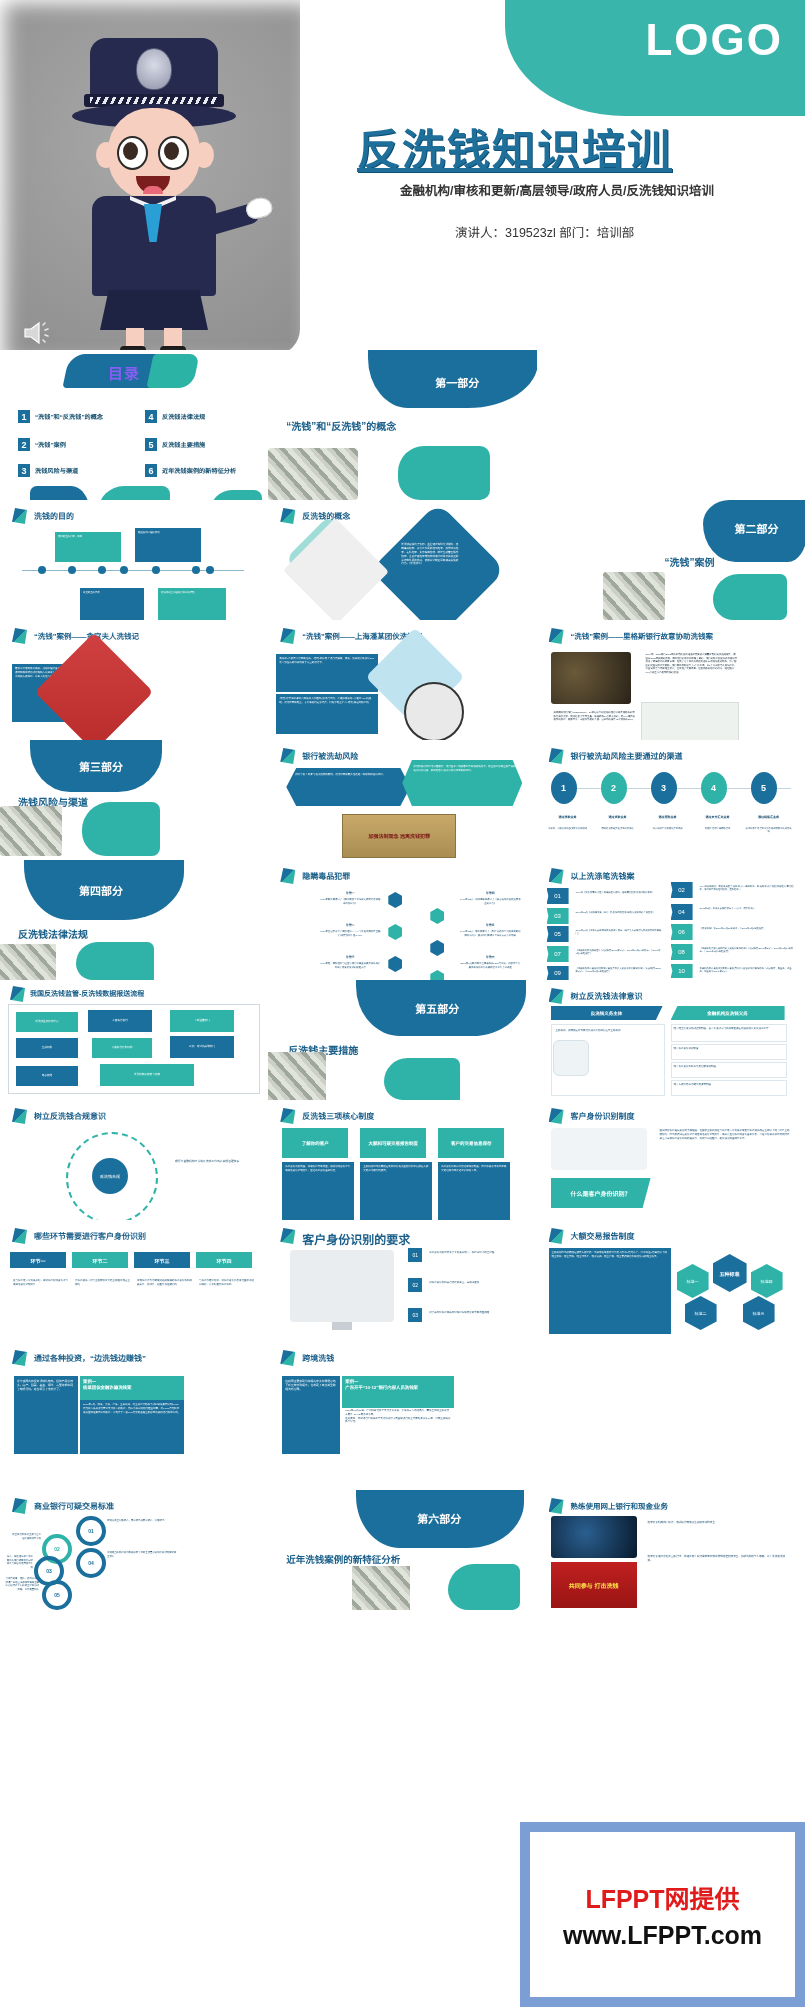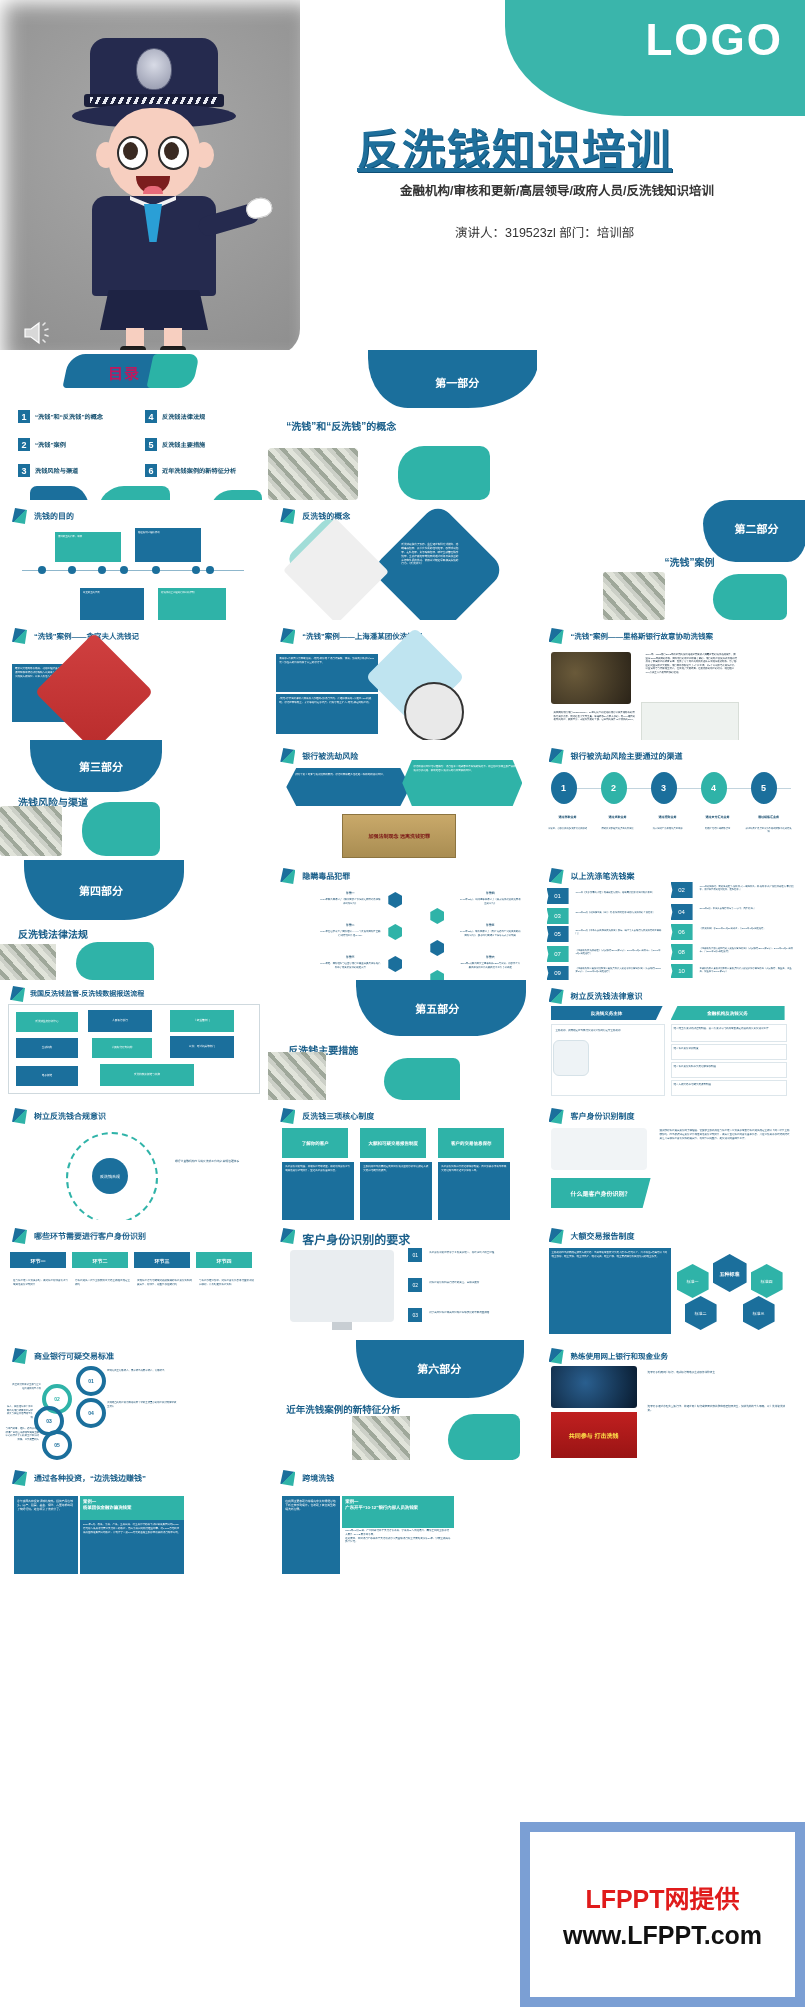--- a/index.html
+++ b/index.html
@@ -97,7 +97,7 @@
       border-radius:16px 4px 16px 4px;transform:skewX(-12deg);}
   .toc-head2{position:absolute;left:150px;top:4px;width:46px;height:34px;background:#2bb3a6;
       border-radius:4px 10px 14px 4px;transform:skewX(-12deg);}
-  .toc-title{position:absolute;left:108px;top:12px;color:#be185d;font-weight:bold;font-size:15px;letter-spacing:1px;}
+  .toc-title{position:absolute;left:108px;top:12px;color:#8b5cf6;font-weight:bold;font-size:15px;letter-spacing:1px;}
   .toc-item{position:absolute;display:flex;align-items:center;gap:5px;}
   .toc-num{width:12px;height:13px;background:#1b6f9c;color:#fff;font-size:9px;font-weight:bold;
       display:flex;align-items:center;justify-content:center;}

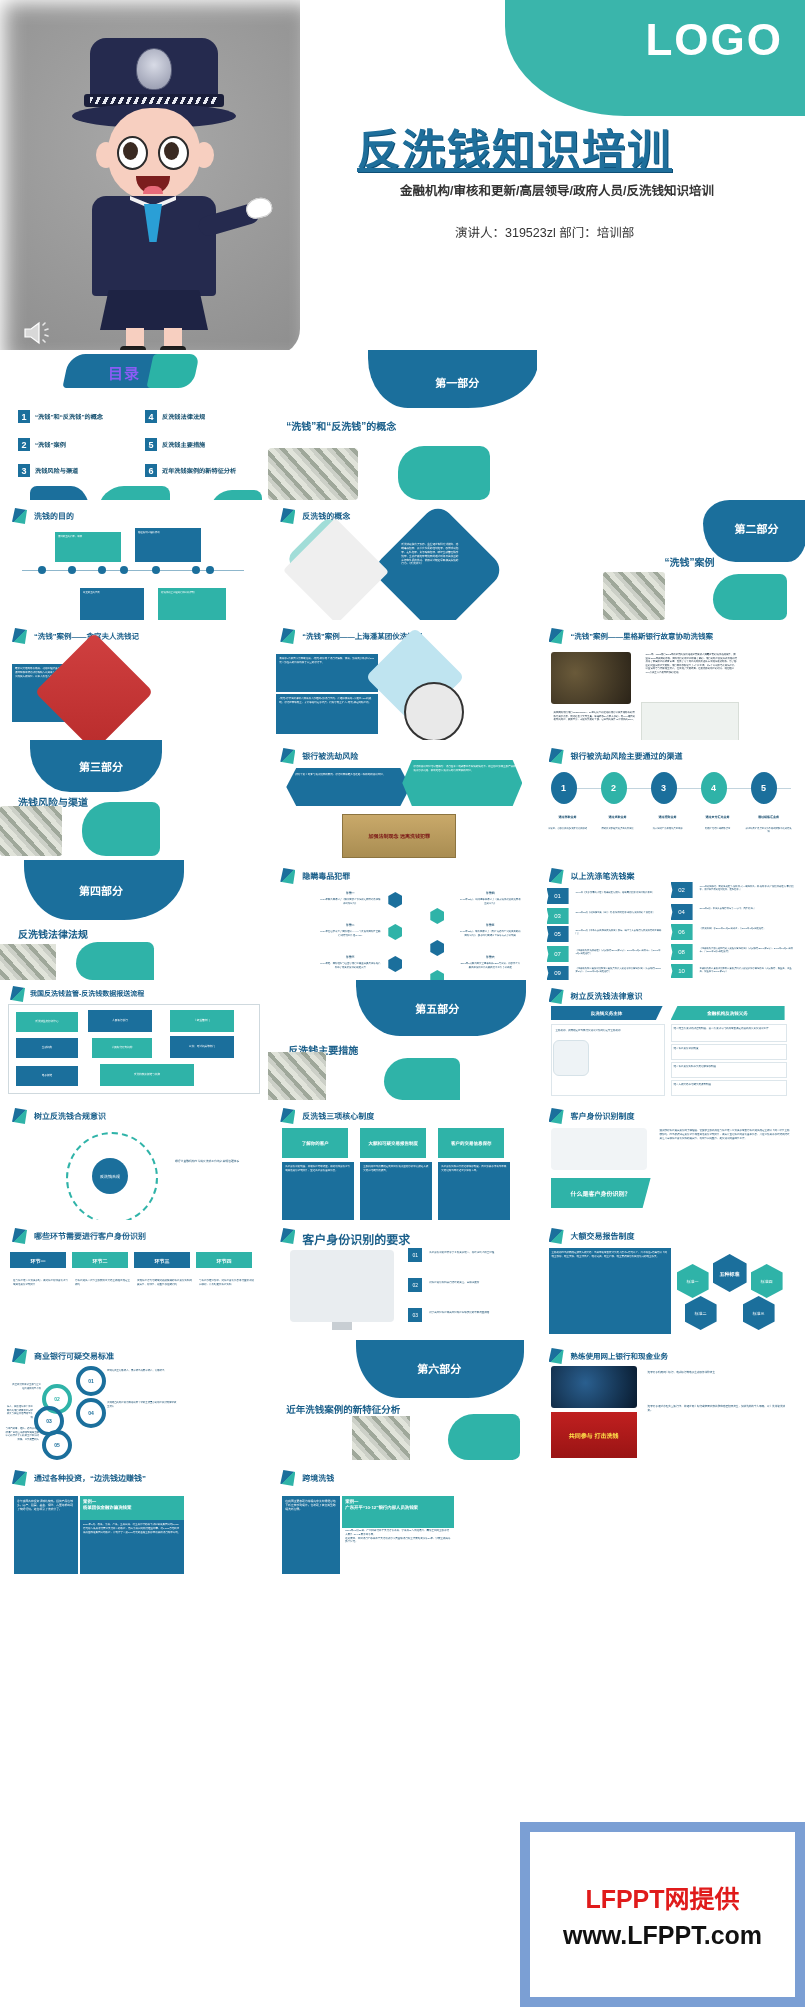--- a/index.html
+++ b/index.html
@@ -519,6 +519,33 @@
   </div>
 
   <div class="row">
+    <div class="slide h150">
+      <div class="cube" style="left:12px;top:10px">
+          <i></i>
+        </div>
+      <div class="stitle" style="left:34px;top:12px;font-size:8px">通过各种投资，“边洗钱边赚钱”</div>
+      <div class="card-blue tiny" style="left:14px;top:36px;width:58px;height:72px;font-size:2.8px">近年我国各种投资领域比较热，投资产品也较多，房产、股票、基金、保险、古董等都出现了较好行情，这也吸引了洗钱分子。</div>
+      <div class="card-teal" style="left:80px;top:36px;width:98px;height:22px;font-size:4.4px;font-weight:bold;padding:3px;white-space:pre-line;line-height:1.3">案例一
+杨某团伙金融诈骗洗钱案</div>
+      <div class="card-blue tiny" style="left:80px;top:60px;width:98px;height:48px;font-size:2.5px">2009年6月，杨某、余某、卢某、金某共谋，将金某介绍的某干部四省某集团公司8,080万元存入某某银行营业支行开立的账户，再由余某和刘刚行理签印章，将1,500万元转至某房屋改造集团公司账户，并制作了一批8,00万元的虚假金融存单有关的银行账单公司。</div>
+    </div>
+
+    <div class="slide h150">
+      <div class="cube" style="left:12px;top:10px">
+          <i></i>
+        </div>
+      <div class="stitle" style="left:34px;top:12px;font-size:8px">跨境洗钱</div>
+      <div class="card-blue tiny" style="left:14px;top:36px;width:52px;height:72px;font-size:2.8px">在我国主要表现为将境内非法所得通过地下钱庄转移到境外，也发现了其它类型跨境洗钱犯罪。</div>
+      <div class="card-teal" style="left:74px;top:36px;width:106px;height:26px;font-size:4.4px;font-weight:bold;padding:3px;white-space:pre-line;line-height:1.3">案例一
+广东开平“10·12”银行内部人员洗钱案</div>
+      <div class="tinyb" style="position:absolute;left:74px;top:66px;width:106px;font-size:2.5px;white-space:pre-line">2001年10月12日，广州国家行开平支行行长许某、余某等三人潜逃境外，震惊全国的金融系统大案件“10·12”案浮出水面。
+在此案中，中国银行广东省开平支行有部分人员盗取银行资金作案时间长达10年，涉案金额高达数十亿元。</div>
+    </div>
+
+    <div class="slide h150"></div>
+  </div>
+
+  <div class="row">
     <div class="slide h120">
       <div class="cube" style="left:12px;top:8px">
           <i></i>
@@ -555,33 +582,6 @@
       <div style="position:absolute;left:14px;top:72px;width:86px;height:46px;background:linear-gradient(#c02020,#9a1414);color:#ffe14a;font-size:6px;font-weight:bold;display:flex;align-items:center;justify-content:center;text-align:center">共同参与 打击洗钱</div>
     </div>
   </div>
-
-  <div class="row">
-    <div class="slide h150">
-      <div class="cube" style="left:12px;top:10px">
-          <i></i>
-        </div>
-      <div class="stitle" style="left:34px;top:12px;font-size:8px">通过各种投资，“边洗钱边赚钱”</div>
-      <div class="card-blue tiny" style="left:14px;top:36px;width:58px;height:72px;font-size:2.8px">近年我国各种投资领域比较热，投资产品也较多，房产、股票、基金、保险、古董等都出现了较好行情，这也吸引了洗钱分子。</div>
-      <div class="card-teal" style="left:80px;top:36px;width:98px;height:22px;font-size:4.4px;font-weight:bold;padding:3px;white-space:pre-line;line-height:1.3">案例一
-杨某团伙金融诈骗洗钱案</div>
-      <div class="card-blue tiny" style="left:80px;top:60px;width:98px;height:48px;font-size:2.5px">2009年6月，杨某、余某、卢某、金某共谋，将金某介绍的某干部四省某集团公司8,080万元存入某某银行营业支行开立的账户，再由余某和刘刚行理签印章，将1,500万元转至某房屋改造集团公司账户，并制作了一批8,00万元的虚假金融存单有关的银行账单公司。</div>
-    </div>
-
-    <div class="slide h150">
-      <div class="cube" style="left:12px;top:10px">
-          <i></i>
-        </div>
-      <div class="stitle" style="left:34px;top:12px;font-size:8px">跨境洗钱</div>
-      <div class="card-blue tiny" style="left:14px;top:36px;width:52px;height:72px;font-size:2.8px">在我国主要表现为将境内非法所得通过地下钱庄转移到境外，也发现了其它类型跨境洗钱犯罪。</div>
-      <div class="card-teal" style="left:74px;top:36px;width:106px;height:26px;font-size:4.4px;font-weight:bold;padding:3px;white-space:pre-line;line-height:1.3">案例一
-广东开平“10·12”银行内部人员洗钱案</div>
-      <div class="tinyb" style="position:absolute;left:74px;top:66px;width:106px;font-size:2.5px;white-space:pre-line">2001年10月12日，广州国家行开平支行行长许某、余某等三人潜逃境外，震惊全国的金融系统大案件“10·12”案浮出水面。
-在此案中，中国银行广东省开平支行有部分人员盗取银行资金作案时间长达10年，涉案金额高达数十亿元。</div>
-    </div>
-
-    <div class="slide h150"></div>
-  </div>
 </div>
 
 <div class="wm">

